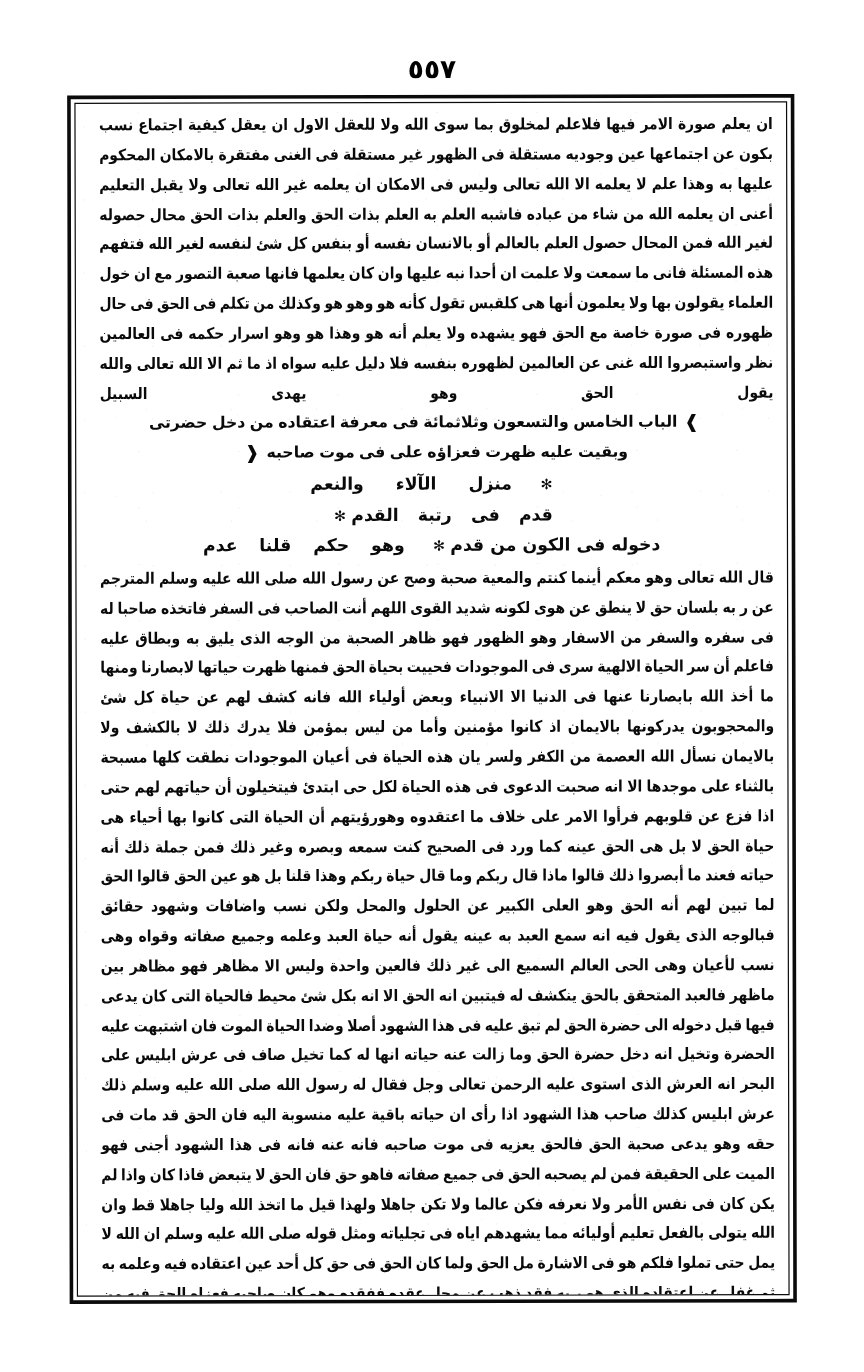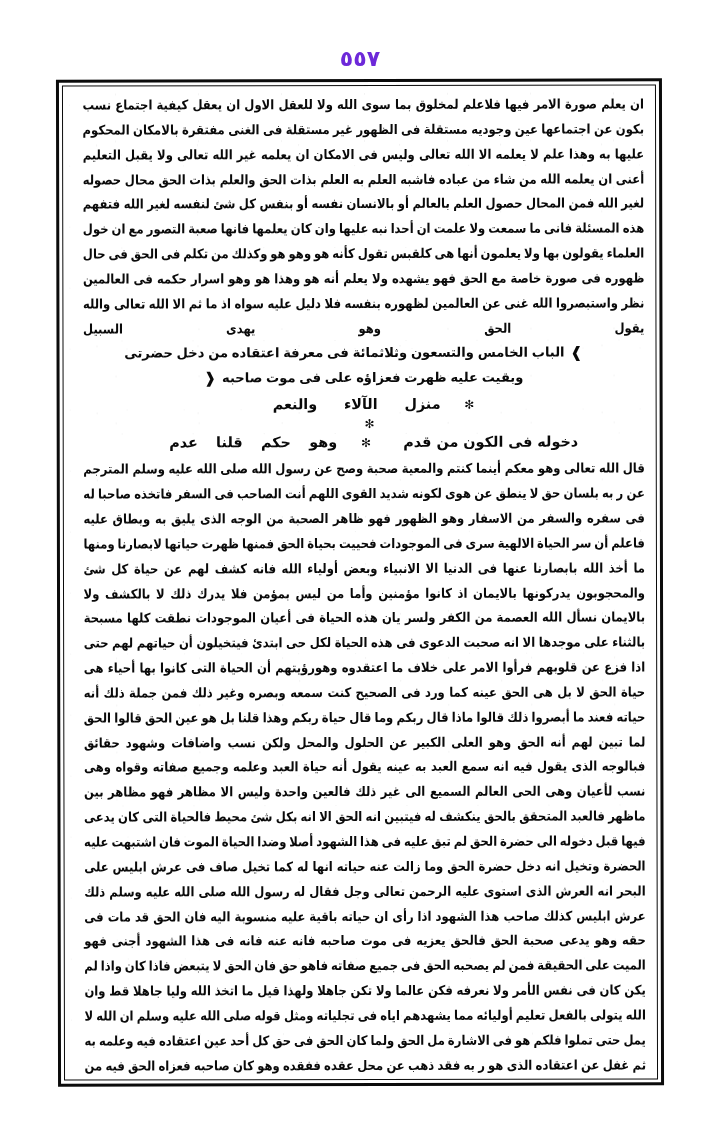--- a/index.html
+++ b/index.html
@@ -28,7 +28,7 @@
     font-size: 22px;
     font-weight: 700;
     letter-spacing: 1px;
-    color: #6d28d9;
+    color: #000000;
     direction: rtl;
   }
 

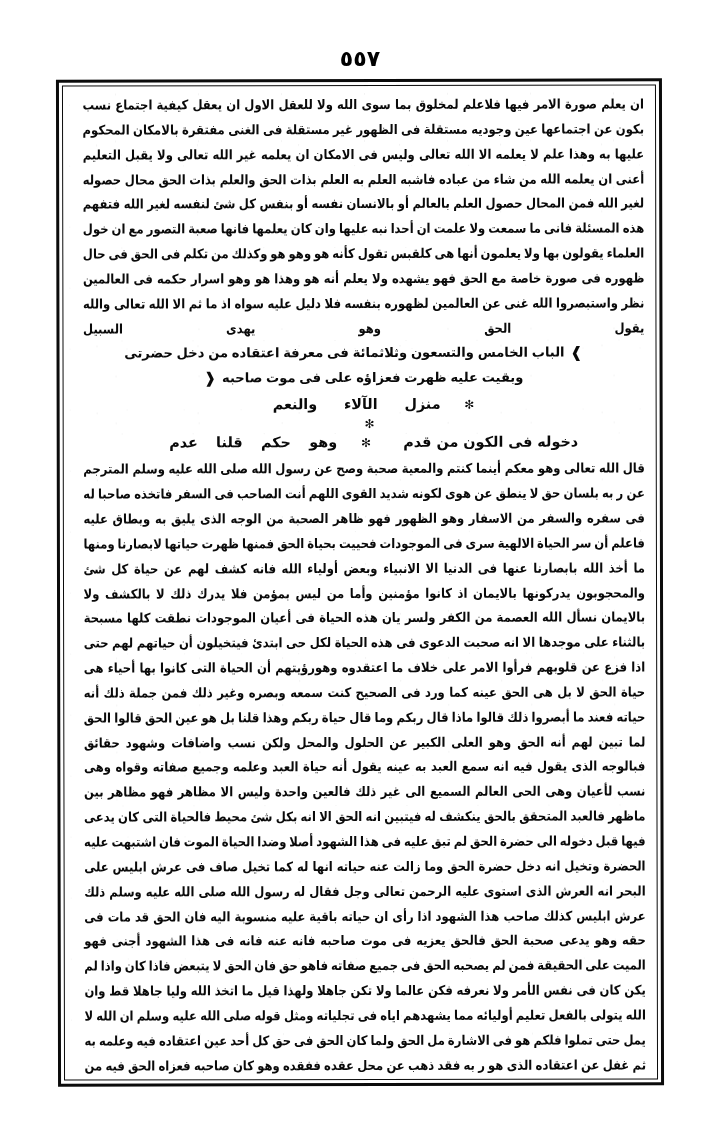--- a/index.html
+++ b/index.html
@@ -140,7 +140,6 @@
   .hemistich {
     display: inline-block;
     min-width: 168px;
-    margin-left: 28px;
   }
   .hemistich.first { text-align: left; padding-left: 4px; }
   .hemistich.second { text-align: right; padding-right: 4px; }

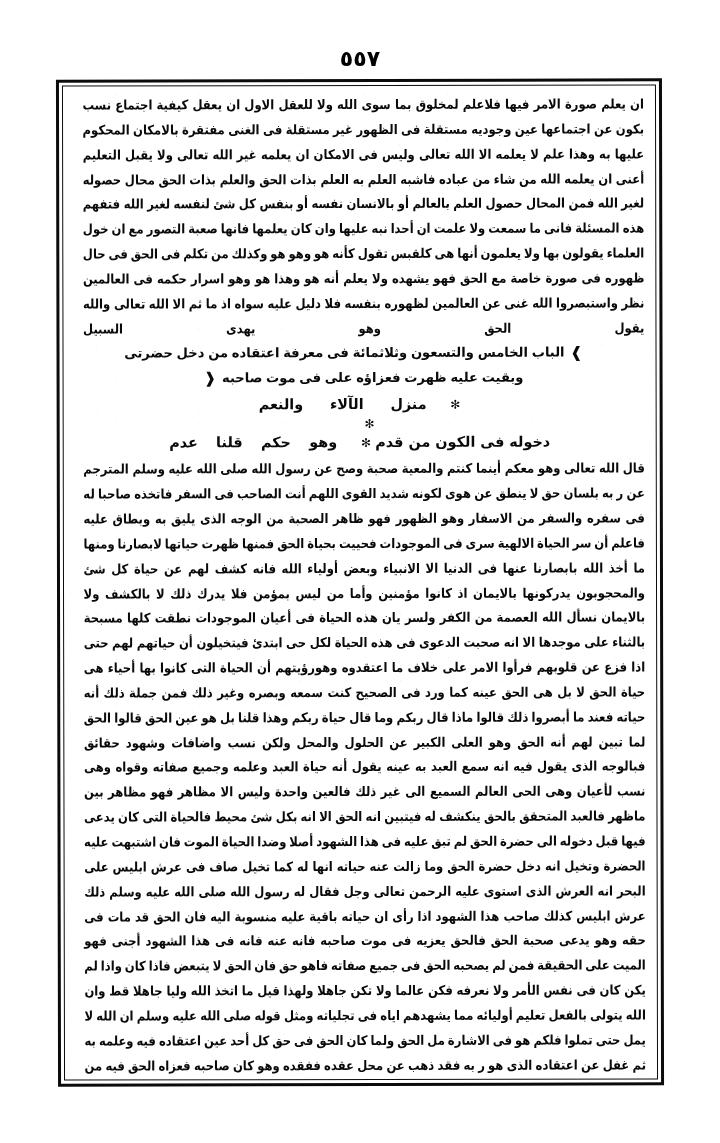--- a/index.html
+++ b/index.html
@@ -193,6 +193,7 @@
           <span class="hemistich second">منزل الآلاء والنعم</span>
         </div>
         <div class="verse-line">
+          <span class="hemistich first">قدم فى رتبة القدم</span>
           <span class="verse-sep">✻</span>
         </div>
         <div class="verse-line">

